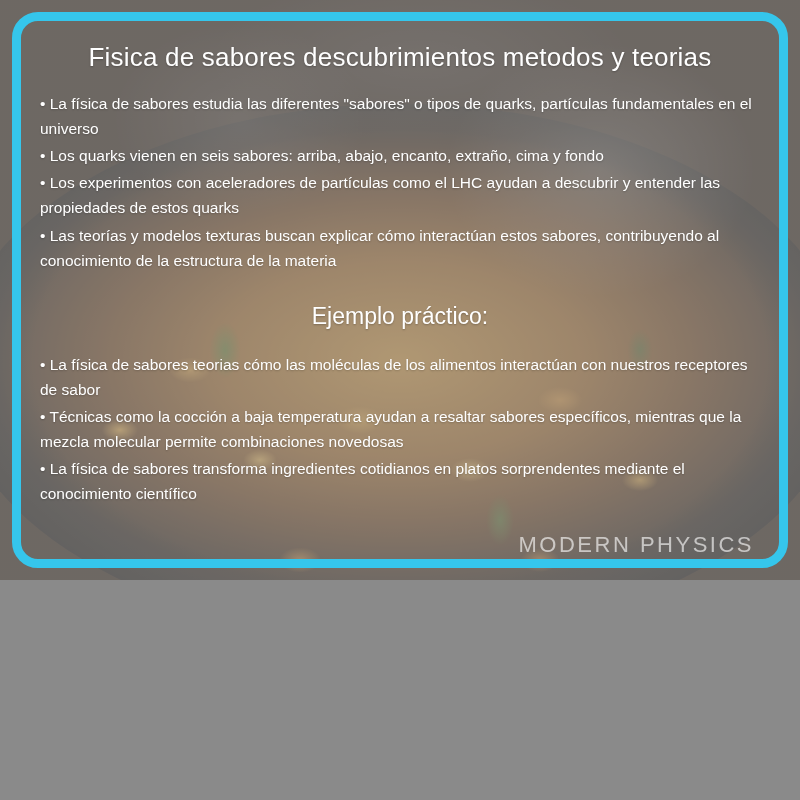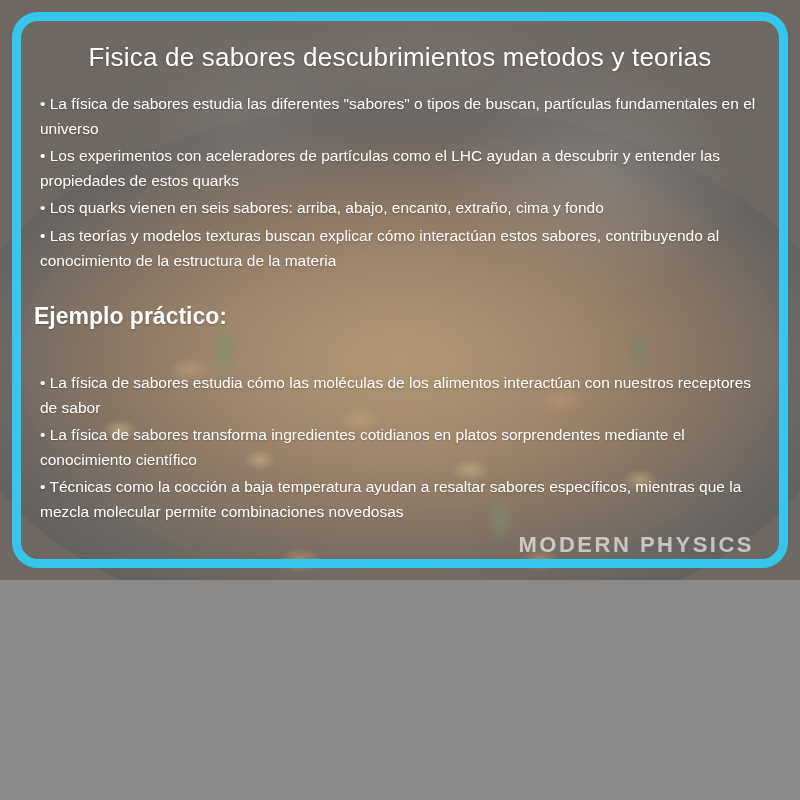--- a/index.html
+++ b/index.html
@@ -161,7 +161,7 @@
     <h1 class="title">Fisica de sabores descubrimientos metodos y teorias</h1>
 
     <ul class="bullets">
-      <li>La física de sabores estudia las diferentes "sabores" o tipos de buscan, partículas fundamentales en el universo</li>
+      <li>La física de sabores estudia las diferentes "sabores" o tipos de quarks, partículas fundamentales en el universo</li>
       <li>Los experimentos con aceleradores de partículas como el LHC ayudan a descubrir y entender las propiedades de estos quarks</li>
       <li>Los quarks vienen en seis sabores: arriba, abajo, encanto, extraño, cima y fondo</li>
       <li>Las teorías y modelos texturas buscan explicar cómo interactúan estos sabores, contribuyendo al conocimiento de la estructura de la materia</li>

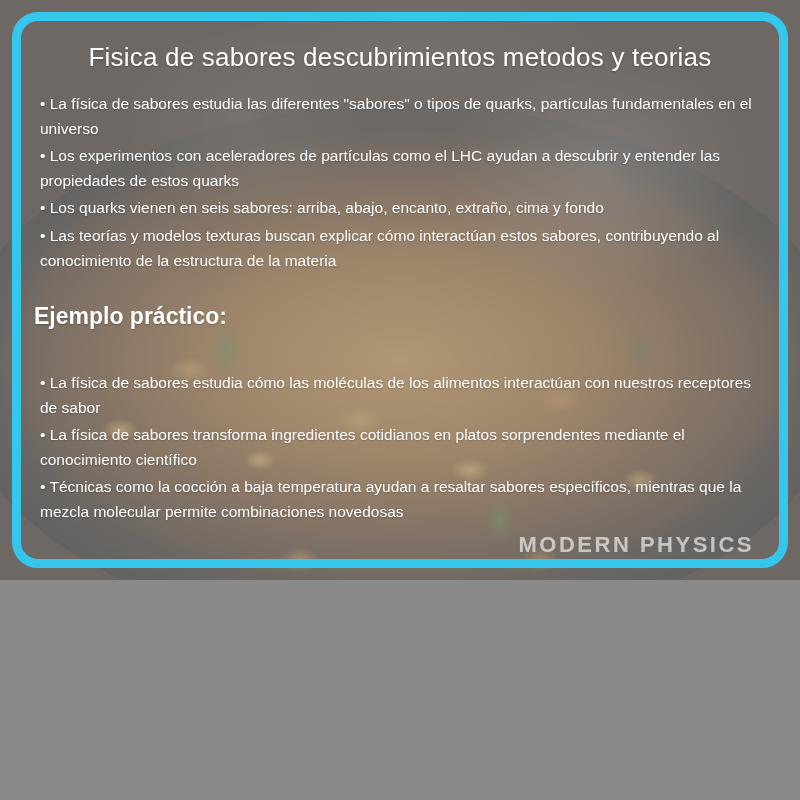--- a/index.html
+++ b/index.html
@@ -162,8 +162,8 @@
 
     <ul class="bullets">
       <li>La física de sabores estudia las diferentes "sabores" o tipos de quarks, partículas fundamentales en el universo</li>
+      <li>Los quarks vienen en seis sabores: arriba, abajo, encanto, extraño, cima y fondo</li>
       <li>Los experimentos con aceleradores de partículas como el LHC ayudan a descubrir y entender las propiedades de estos quarks</li>
-      <li>Los quarks vienen en seis sabores: arriba, abajo, encanto, extraño, cima y fondo</li>
       <li>Las teorías y modelos texturas buscan explicar cómo interactúan estos sabores, contribuyendo al conocimiento de la estructura de la materia</li>
     </ul>
 

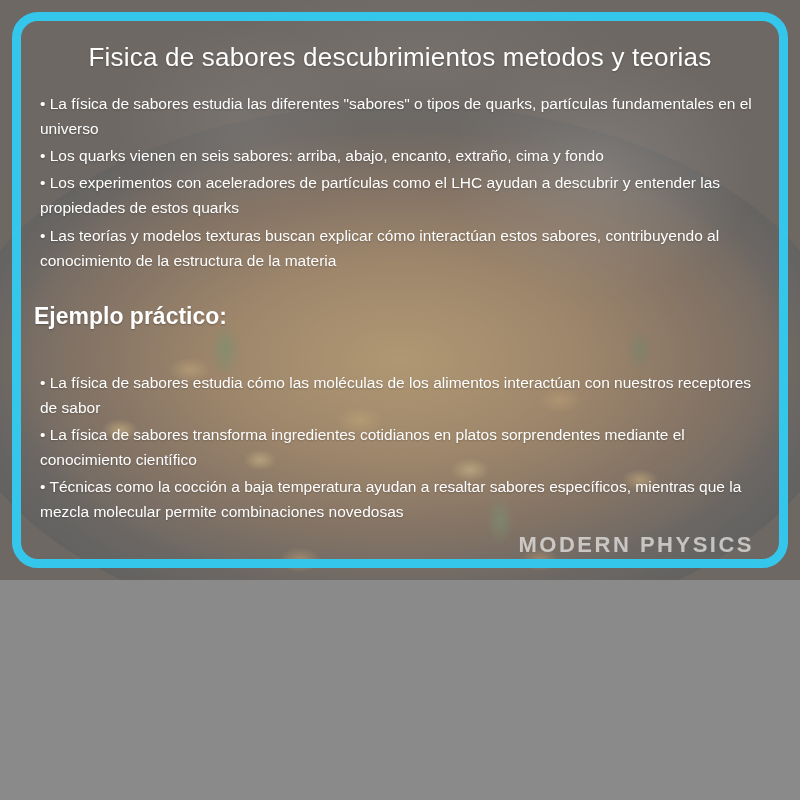--- a/index.html
+++ b/index.html
@@ -126,9 +126,9 @@
   .subtitle {
     color: #ffffff;
     font-size: 23px;
-    font-weight: 700;
-    text-align: left;
-    margin: 30px 0 40px 0;
+    font-weight: 400;
+    text-align: center;
+    margin: 30px 0 22px 0;
     text-shadow: 0 1px 2px rgba(0,0,0,0.25);
   }
   .watermark {

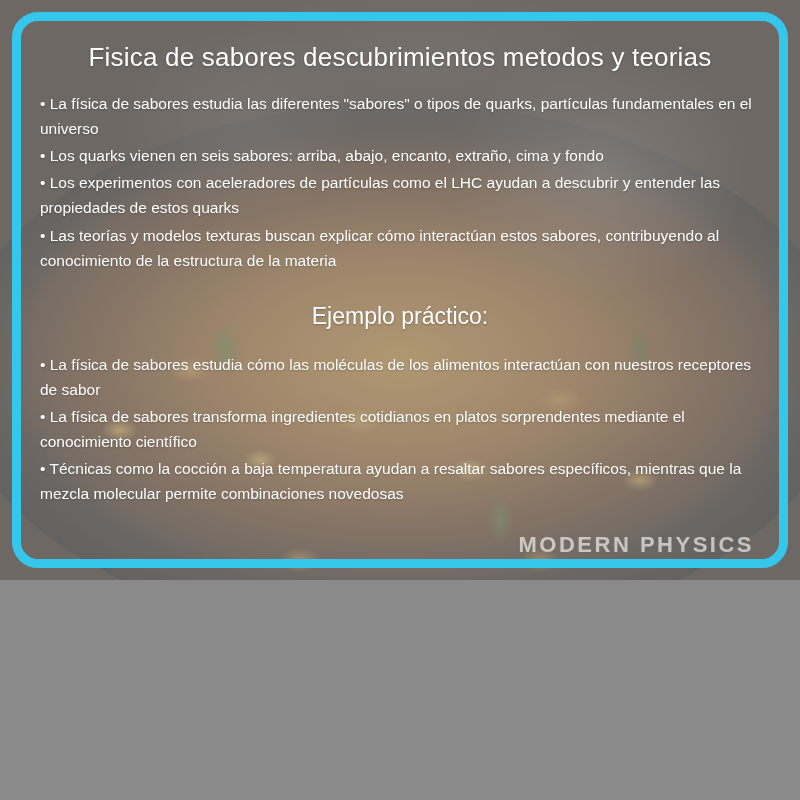--- a/index.html
+++ b/index.html
@@ -170,7 +170,7 @@
     <h2 class="subtitle">Ejemplo práctico:</h2>
 
     <ul class="bullets">
-      <li>La física de sabores estudia cómo las moléculas de los alimentos interactúan con nuestros receptores de sabor</li>
+      <li>La física de sabores teorias cómo las moléculas de los alimentos interactúan con nuestros receptores de sabor</li>
       <li>La física de sabores transforma ingredientes cotidianos en platos sorprendentes mediante el conocimiento científico</li>
       <li>Técnicas como la cocción a baja temperatura ayudan a resaltar sabores específicos, mientras que la mezcla molecular permite combinaciones novedosas</li>
     </ul>

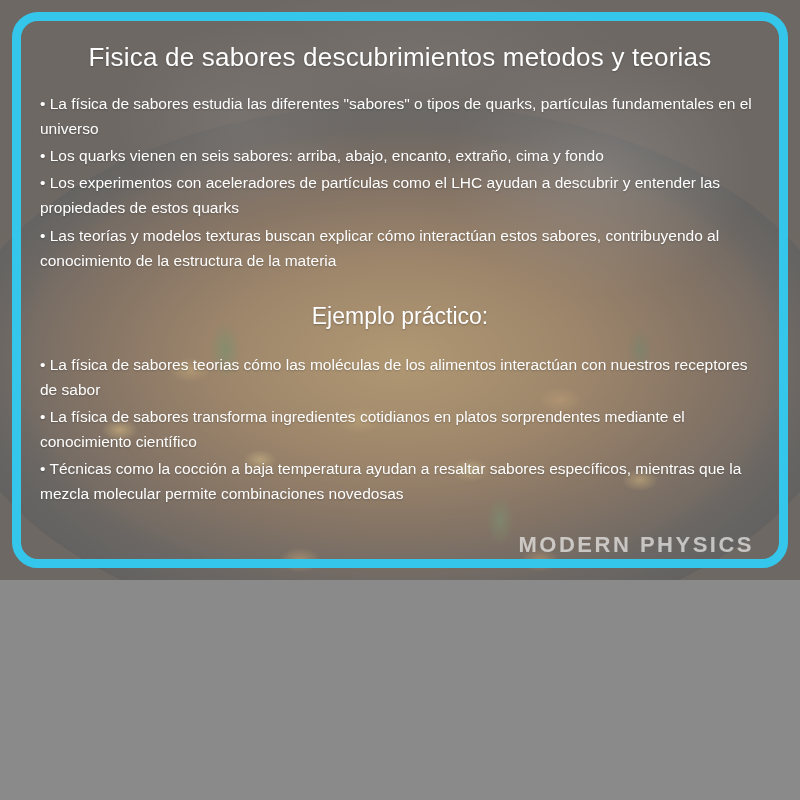--- a/index.html
+++ b/index.html
@@ -171,8 +171,8 @@
 
     <ul class="bullets">
       <li>La física de sabores teorias cómo las moléculas de los alimentos interactúan con nuestros receptores de sabor</li>
+      <li>Técnicas como la cocción a baja temperatura ayudan a resaltar sabores específicos, mientras que la mezcla molecular permite combinaciones novedosas</li>
       <li>La física de sabores transforma ingredientes cotidianos en platos sorprendentes mediante el conocimiento científico</li>
-      <li>Técnicas como la cocción a baja temperatura ayudan a resaltar sabores específicos, mientras que la mezcla molecular permite combinaciones novedosas</li>
     </ul>
 
   </div>

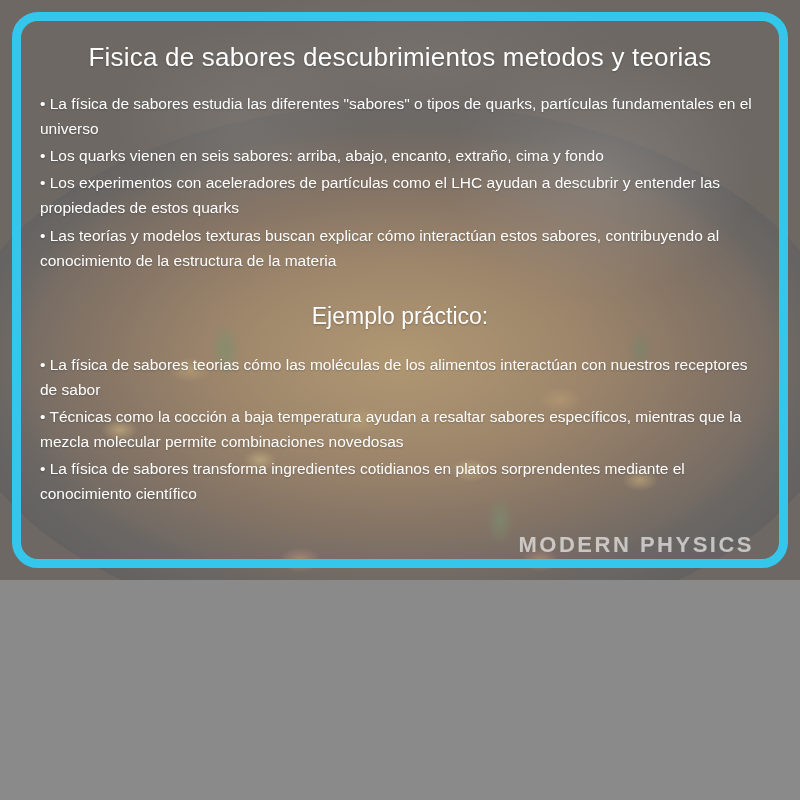--- a/index.html
+++ b/index.html
@@ -137,7 +137,7 @@
     bottom: 22px;
     color: rgba(255,255,255,0.62);
     font-size: 22px;
-    font-weight: bold;
+    font-weight: normal;
     letter-spacing: 2.5px;
   }
 </style>

